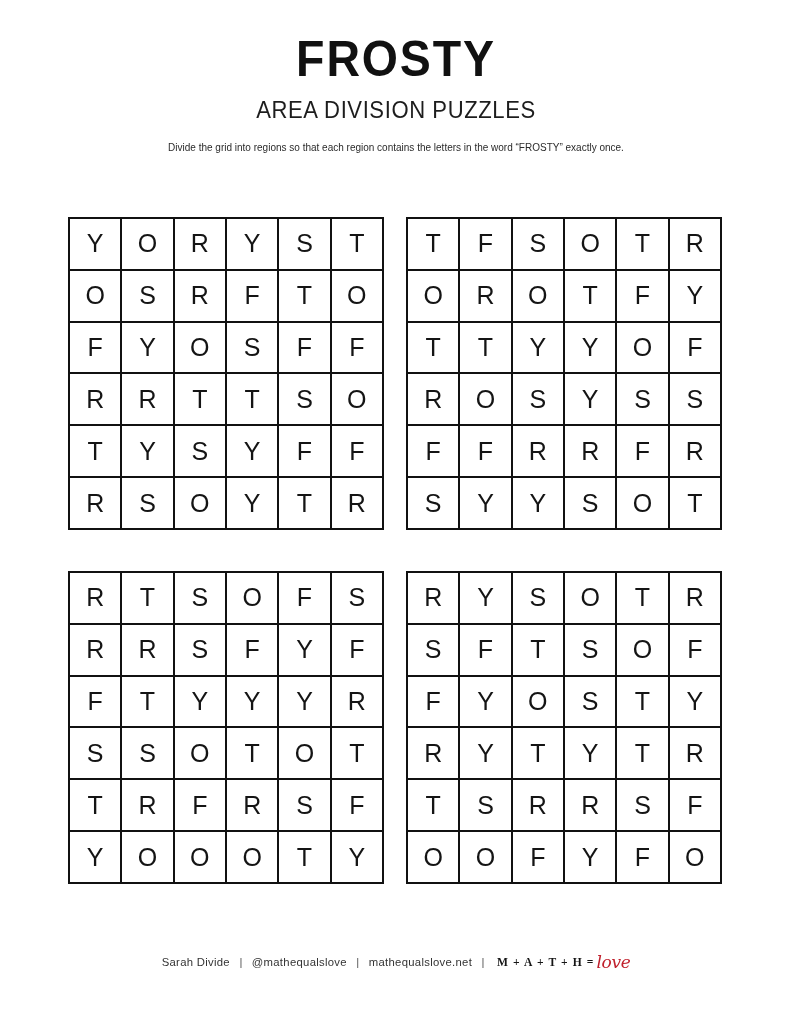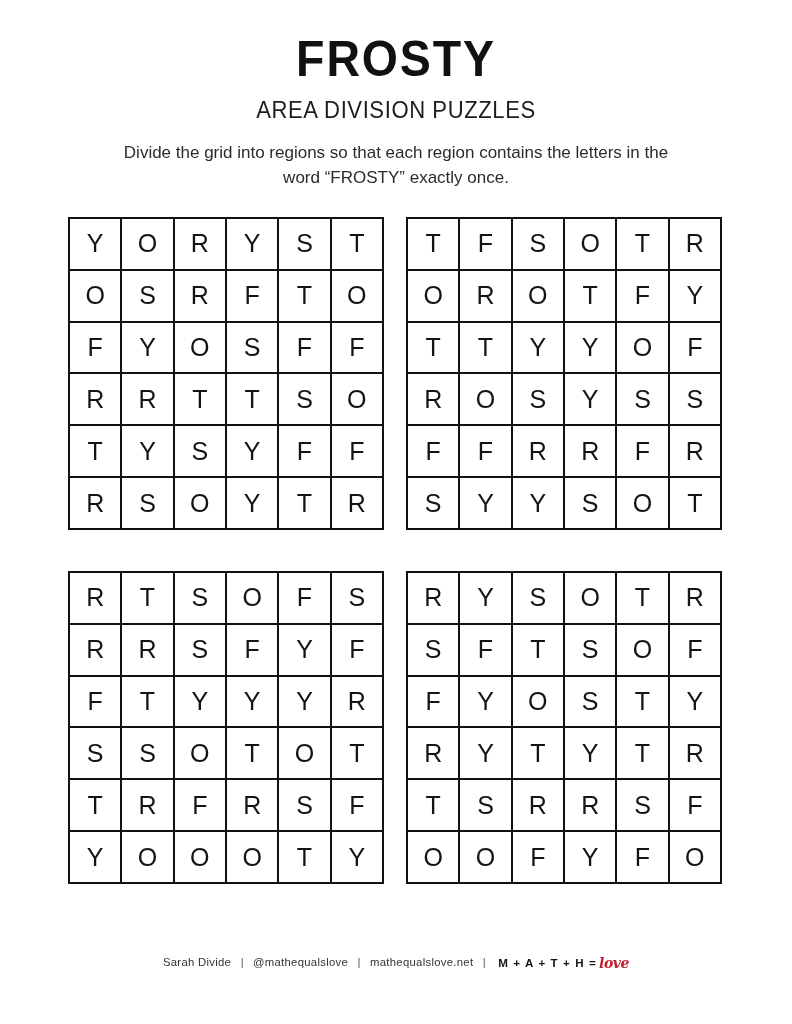--- a/index.html
+++ b/index.html
@@ -63,7 +63,7 @@
     width: 580px;
     font-family: "Liberation Sans", sans-serif;
     font-weight: 400;
-    font-size: 17px;
+    font-size: 10px;
     line-height: 1.45;
     color: #2b2b2b;
     text-align: center;

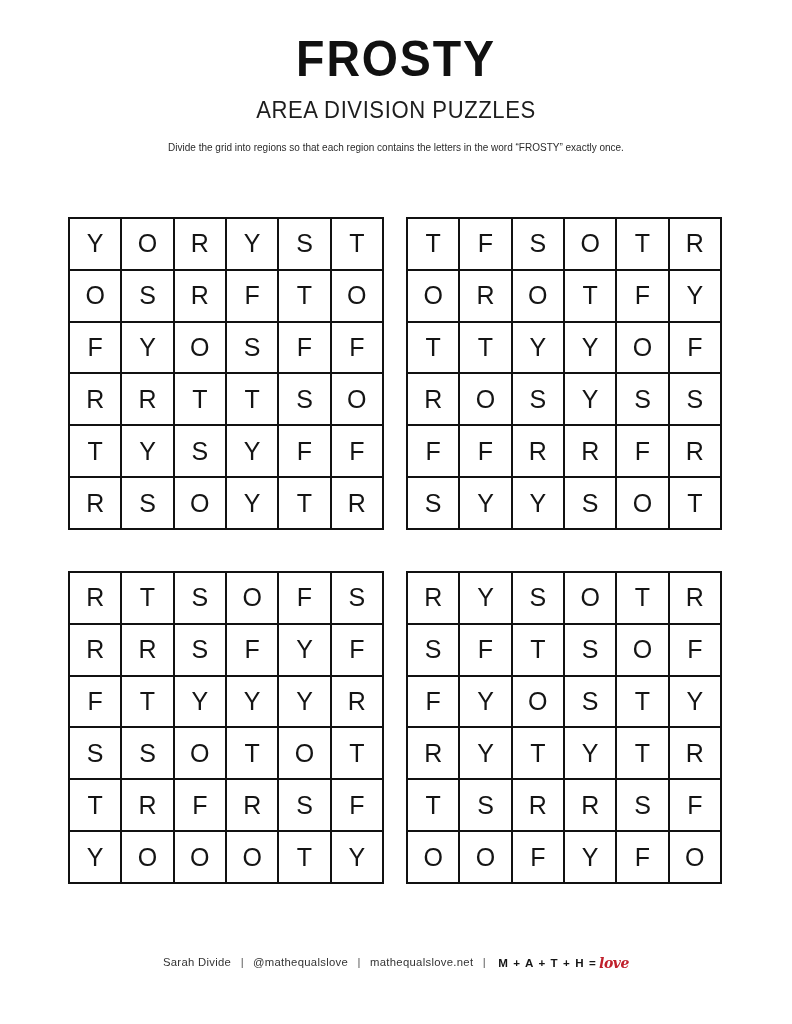--- a/index.html
+++ b/index.html
@@ -138,7 +138,7 @@
     margin-left: 3px;
   }
   .logo-math {
-    font-family: Liberation Sans, sans-serif;
+    font-family: Liberation Serif, serif;
     font-weight: 700;
     font-size: 11.6px;
     letter-spacing: 1.1px;

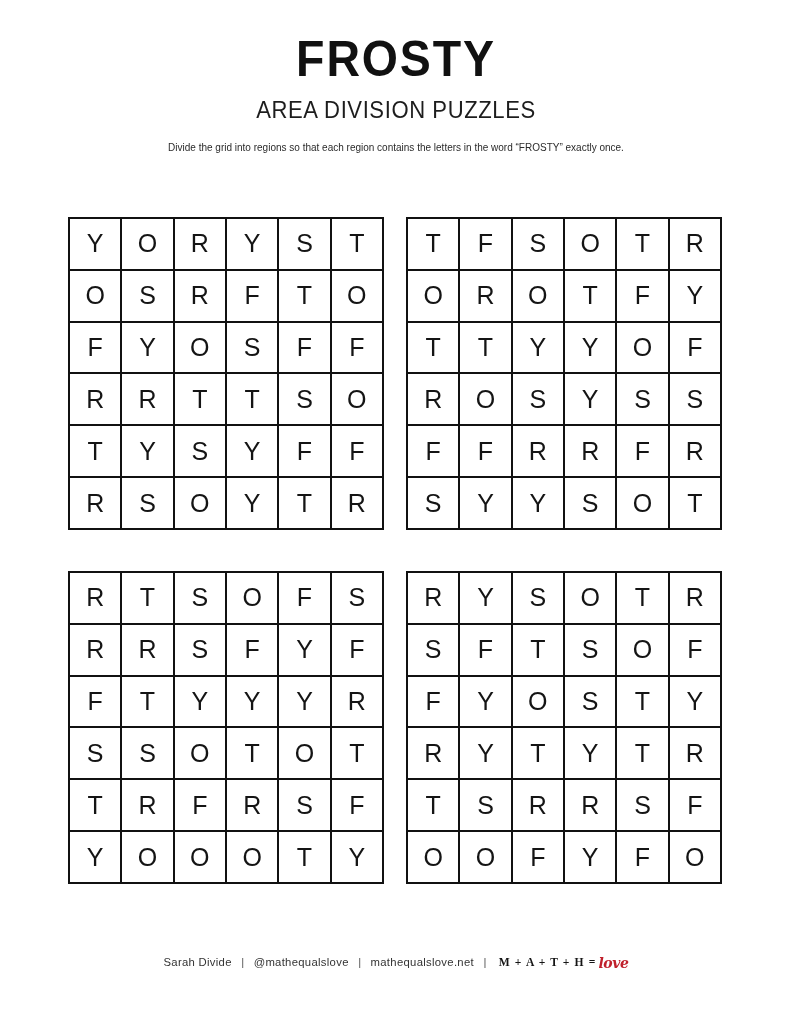--- a/index.html
+++ b/index.html
@@ -148,8 +148,8 @@
   .logo-love {
     font-family: "DejaVu Serif", serif;
     font-style: italic;
-    font-weight: 700;
-    font-size: 14px;
+    font-weight: 400;
+    font-size: 17px;
     color: #c0202c;
     vertical-align: middle;
     margin-left: 2px;

